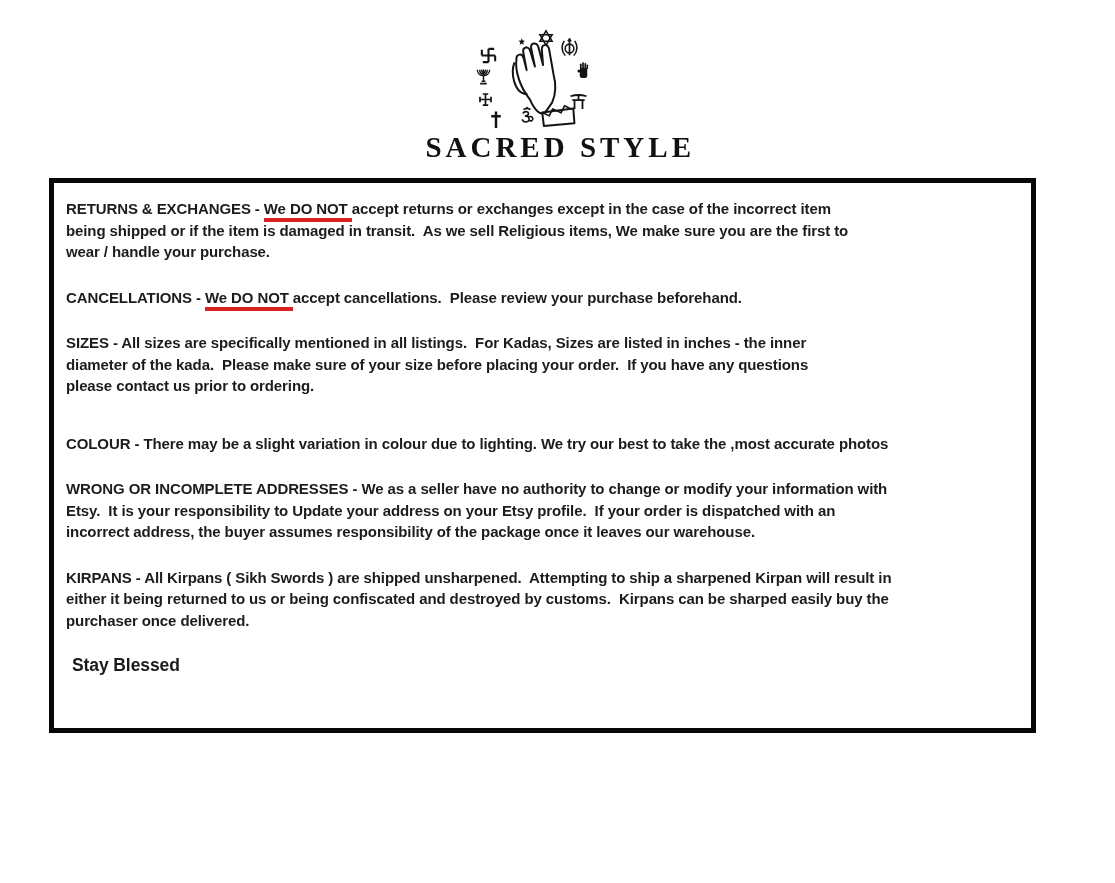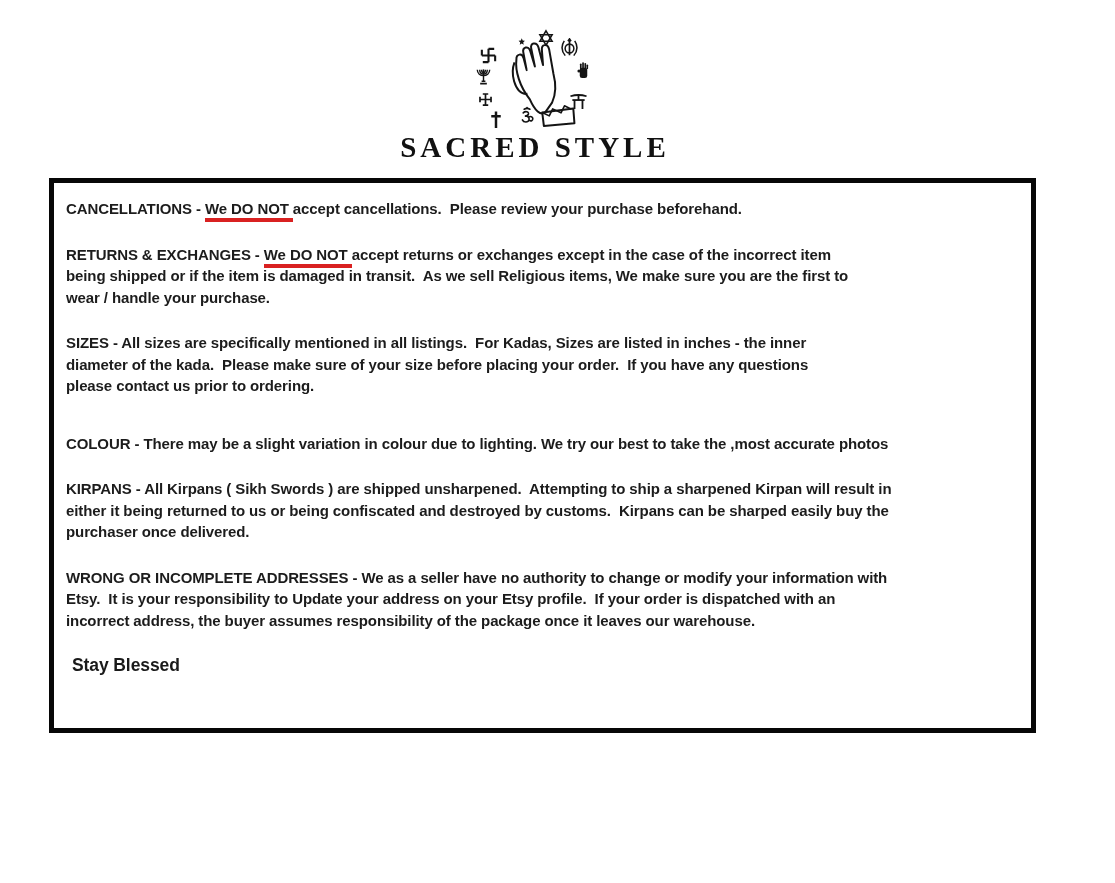--- a/index.html
+++ b/index.html
@@ -18,7 +18,7 @@
   .hands{position:absolute;left:489px;top:38px;}
   .brand-title{
     position:absolute;top:131px;left:375px;width:320px;
-    text-align:center;
+    text-align:right;
     font-family:"Liberation Serif","DejaVu Serif",serif;
     font-size:29px;font-weight:600;letter-spacing:4px;color:#111;
     white-space:nowrap;

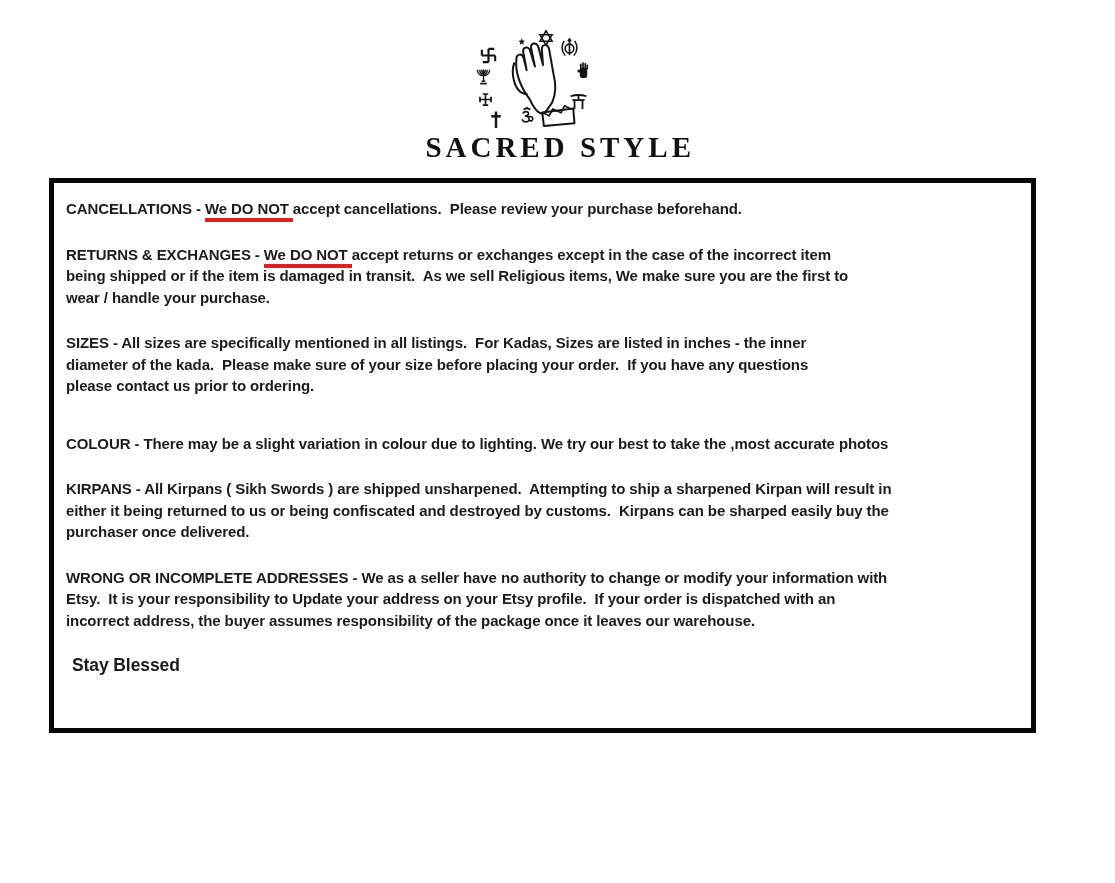--- a/index.html
+++ b/index.html
@@ -138,11 +138,11 @@
 
 <div class="policy-box">
 
-  <p class="pp"><span>CANCELLATIONS - </span><span class="rub">We DO NOT </span><span>accept cancellations.  Please review your purchase beforehand.</span></p>
-
   <p class="pp"><span>RETURNS &amp; EXCHANGES - </span><span class="rub">We DO NOT </span><span>accept returns or exchanges except in the case of the incorrect item
 being shipped or if the item is damaged in transit.  As we sell Religious items, We make sure you are the first to
 wear / handle your purchase.</span></p>
+
+  <p class="pp"><span>CANCELLATIONS - </span><span class="rub">We DO NOT </span><span>accept cancellations.  Please review your purchase beforehand.</span></p>
 
   <p class="pp gap-lg">SIZES - All sizes are specifically mentioned in all listings.  For Kadas, Sizes are listed in inches - the inner
 diameter of the kada.  Please make sure of your size before placing your order.  If you have any questions

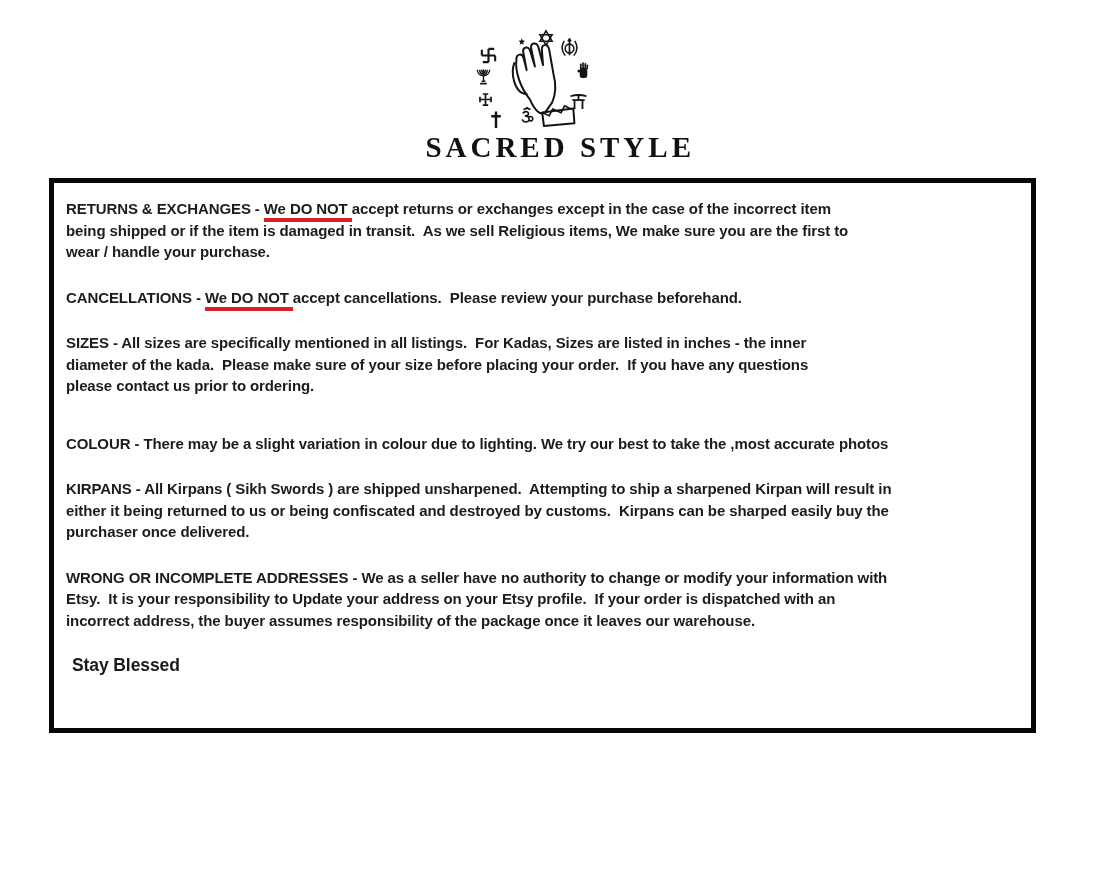--- a/index.html
+++ b/index.html
@@ -150,13 +150,13 @@
 
   <p class="pp">COLOUR - There may be a slight variation in colour due to lighting. We try our best to take the ,most accurate photos</p>
 
+  <p class="pp">WRONG OR INCOMPLETE ADDRESSES - We as a seller have no authority to change or modify your information with
+Etsy.  It is your responsibility to Update your address on your Etsy profile.  If your order is dispatched with an
+incorrect address, the buyer assumes responsibility of the package once it leaves our warehouse.</p>
+
   <p class="pp">KIRPANS - All Kirpans ( Sikh Swords ) are shipped unsharpened.  Attempting to ship a sharpened Kirpan will result in
 either it being returned to us or being confiscated and destroyed by customs.  Kirpans can be sharped easily buy the
 purchaser once delivered.</p>
-
-  <p class="pp">WRONG OR INCOMPLETE ADDRESSES - We as a seller have no authority to change or modify your information with
-Etsy.  It is your responsibility to Update your address on your Etsy profile.  If your order is dispatched with an
-incorrect address, the buyer assumes responsibility of the package once it leaves our warehouse.</p>
 
 
   <p class="signoff">Stay Blessed</p>

